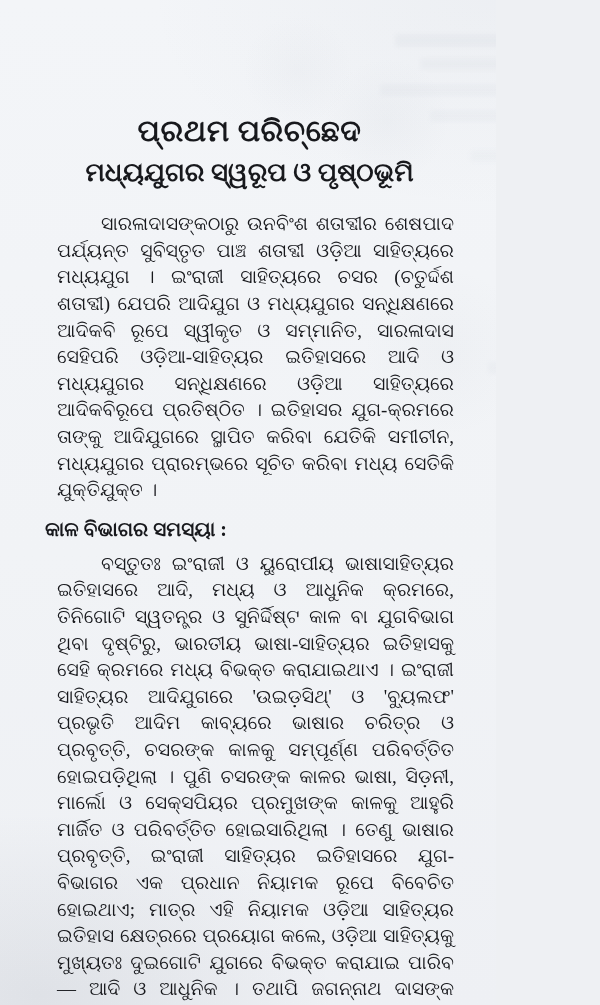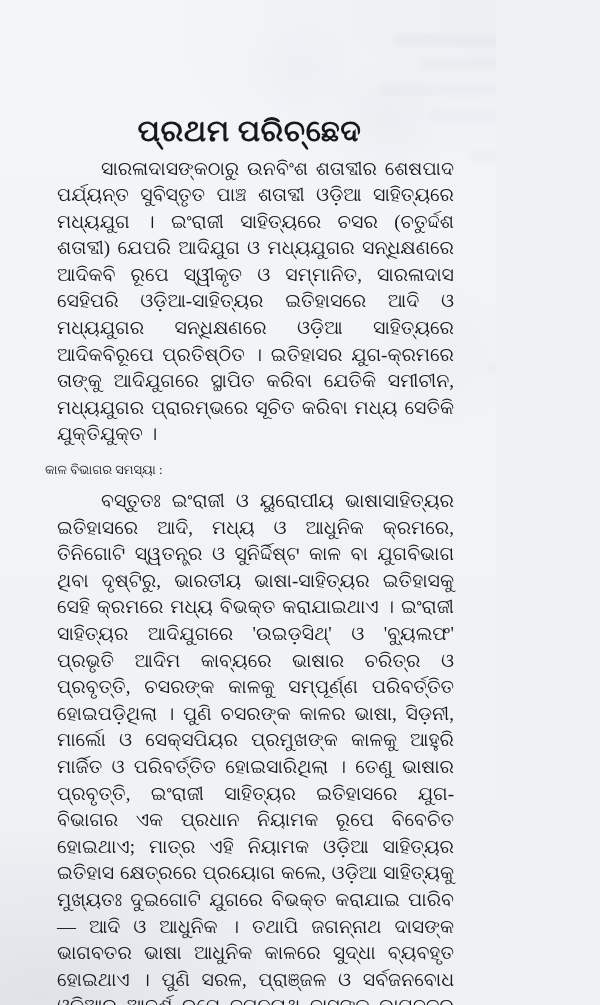--- a/index.html
+++ b/index.html
@@ -108,6 +108,7 @@
 
     <h1 class="chapter-title">ପ୍ରଥମ ପରିଚ୍ଛେଦ</h1>
 
+    <h2 class="chapter-subtitle">ମଧ୍ୟଯୁଗର ସ୍ୱରୂପ ଓ ପୃଷ୍ଠଭୂମି</h2>
 
     <p class="body-para">ସାରଳାଦାସଙ୍କଠାରୁ ଉନବିଂଶ ଶତାବ୍ଦୀର ଶେଷପାଦ ପର୍ଯ୍ୟନ୍ତ ସୁବିସ୍ତୃତ ପାଞ୍ଚ ଶତାବ୍ଦୀ ଓଡ଼ିଆ ସାହିତ୍ୟରେ ମଧ୍ୟଯୁଗ । ଇଂରାଜୀ ସାହିତ୍ୟରେ ଚସର (ଚତୁର୍ଦ୍ଦଶ ଶତାବ୍ଦୀ) ଯେପରି ଆଦିଯୁଗ ଓ ମଧ୍ୟଯୁଗର ସନ୍ଧିକ୍ଷଣରେ ଆଦିକବି ରୂପେ ସ୍ୱୀକୃତ ଓ ସମ୍ମାନିତ, ସାରଳାଦାସ ସେହିପରି ଓଡ଼ିଆ-ସାହିତ୍ୟର ଇତିହାସରେ ଆଦି ଓ ମଧ୍ୟଯୁଗର ସନ୍ଧିକ୍ଷଣରେ ଓଡ଼ିଆ ସାହିତ୍ୟରେ ଆଦିକବିରୂପେ ପ୍ରତିଷ୍ଠିତ । ଇତିହାସର ଯୁଗ-କ୍ରମରେ ତାଙ୍କୁ ଆଦିଯୁଗରେ ସ୍ଥାପିତ କରିବା ଯେତିକି ସମୀଚୀନ, ମଧ୍ୟଯୁଗର ପ୍ରାରମ୍ଭରେ ସୂଚିତ କରିବା ମଧ୍ୟ ସେତିକି ଯୁକ୍ତିଯୁକ୍ତ ।</p>
 

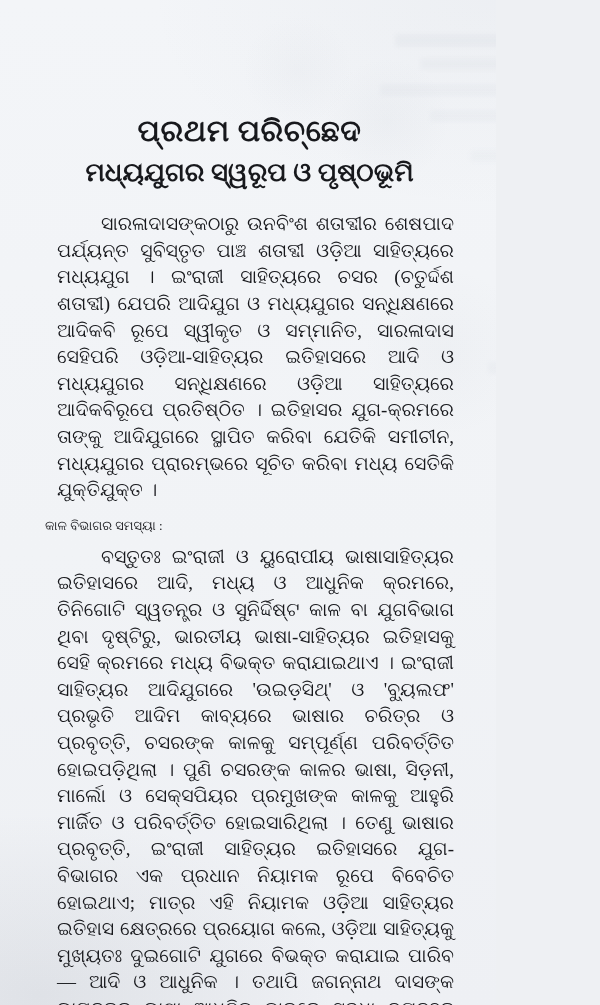--- a/index.html
+++ b/index.html
@@ -65,8 +65,8 @@
     word-spacing: 1px;
   }
   .section-heading {
-    font-size: 13px;
-    font-weight: normal;
+    font-size: 20px;
+    font-weight: bold;
     text-align: left;
     text-indent: 0;
     margin: 14px 0 10px 0;

